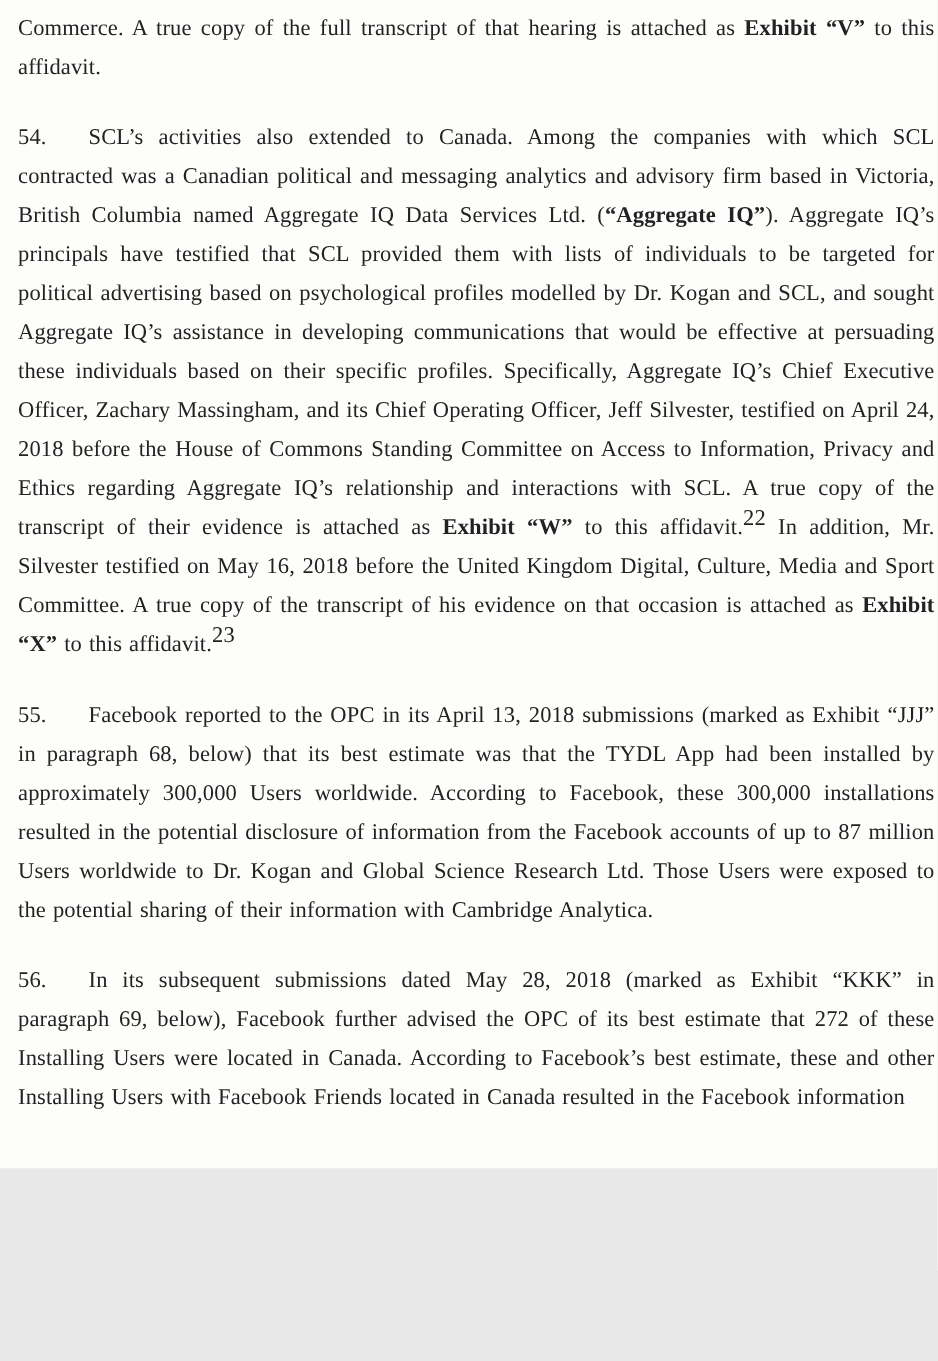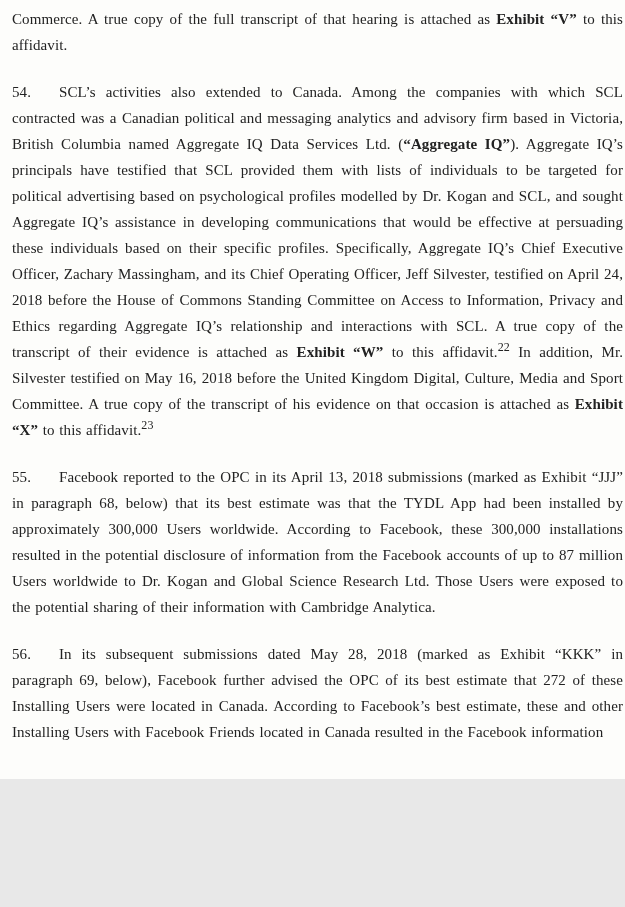--- a/index.html
+++ b/index.html
@@ -42,7 +42,7 @@
     font-weight: bold;
   }
   .para sup {
-    font-size: 12px;
+    font-size: 15px;
     line-height: 0;
     vertical-align: super;
   }

